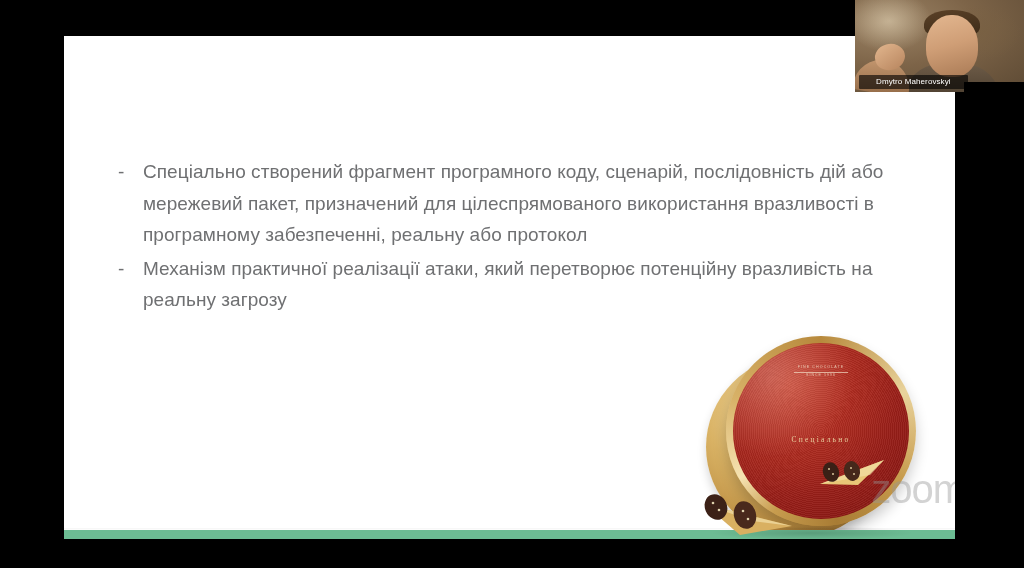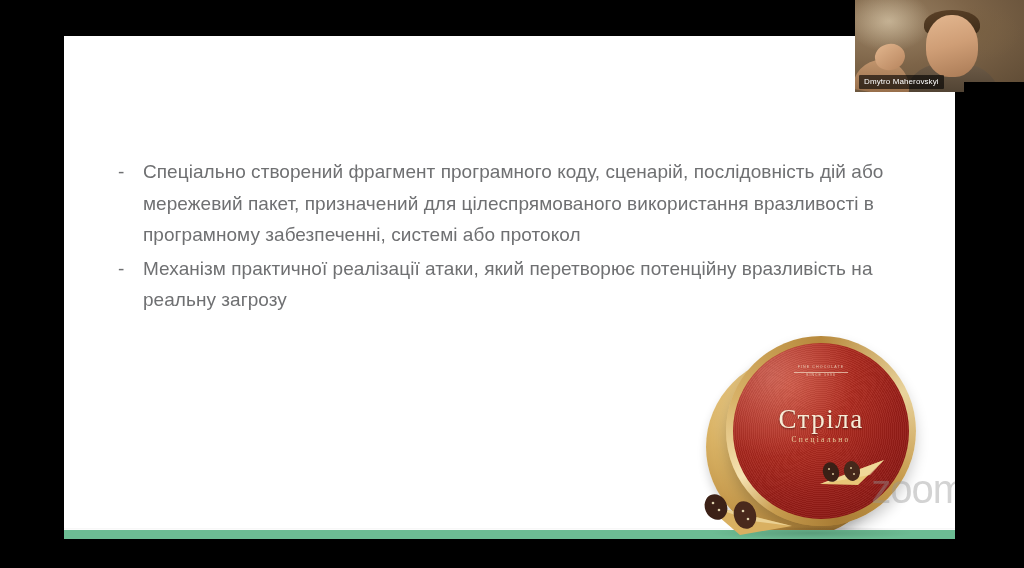--- a/index.html
+++ b/index.html
@@ -288,7 +288,7 @@
   .cam-name {
     position:absolute;
     left:4px; bottom:3px;
-    padding:1px 5px 2px;
+    padding:1px 17px 2px;
     background:rgba(0,0,0,0.62);
     color:#ffffff;
     font-size:8px;

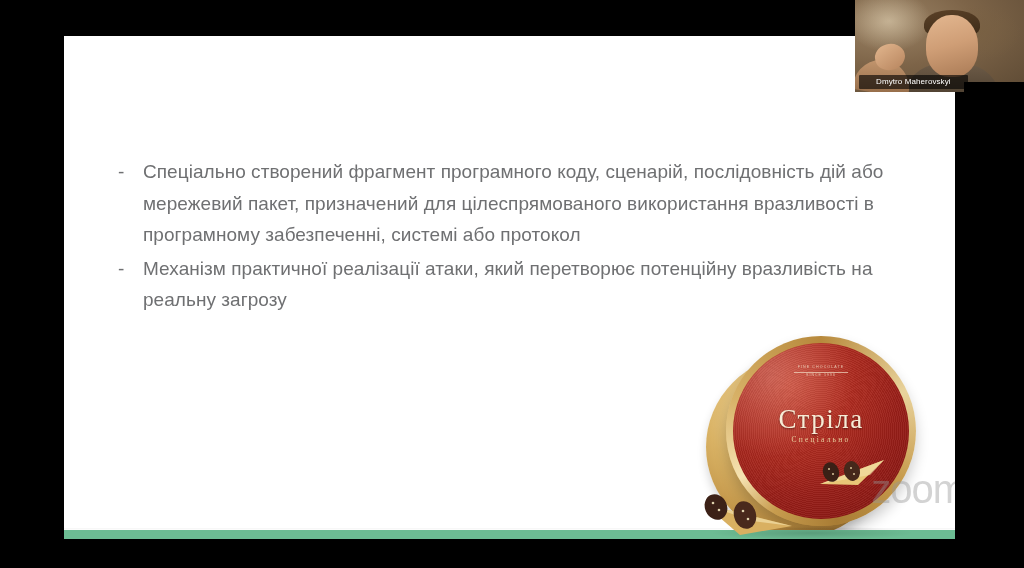--- a/index.html
+++ b/index.html
@@ -318,7 +318,7 @@
 
       <div class="bullet">
         <div class="bullet-marker">-</div>
-        <div class="bullet-text">Спеціально створений фрагмент програмного коду, сценарій, послідовність дій або мережевий пакет, призначений для цілеспрямованого використання вразливості в програмному забезпеченні, системі або протокол</div>
+        <div class="bullet-text">Спеціально створений фрагмент програмного коду, сценарій, послідовність дій або мережевий пакет, призначений для цілеспрямованого використання вразливості в програмному забезпеченні, реальну або протокол</div>
       </div>
 
       <div class="bullet">

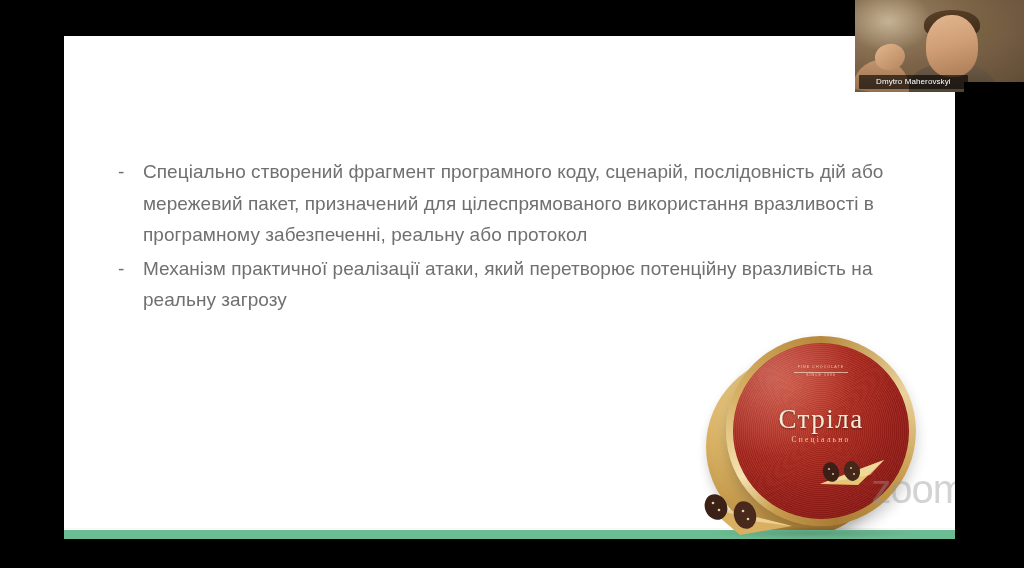--- a/index.html
+++ b/index.html
@@ -343,7 +343,6 @@
             <div class="brand-since">SINCE 1996</div>
           </div>
 
-          <div class="prod-name">Стріла</div>
           <div class="prod-sub">Спеціально</div>
 
           <svg class="cone-print" viewBox="0 0 70 34">

